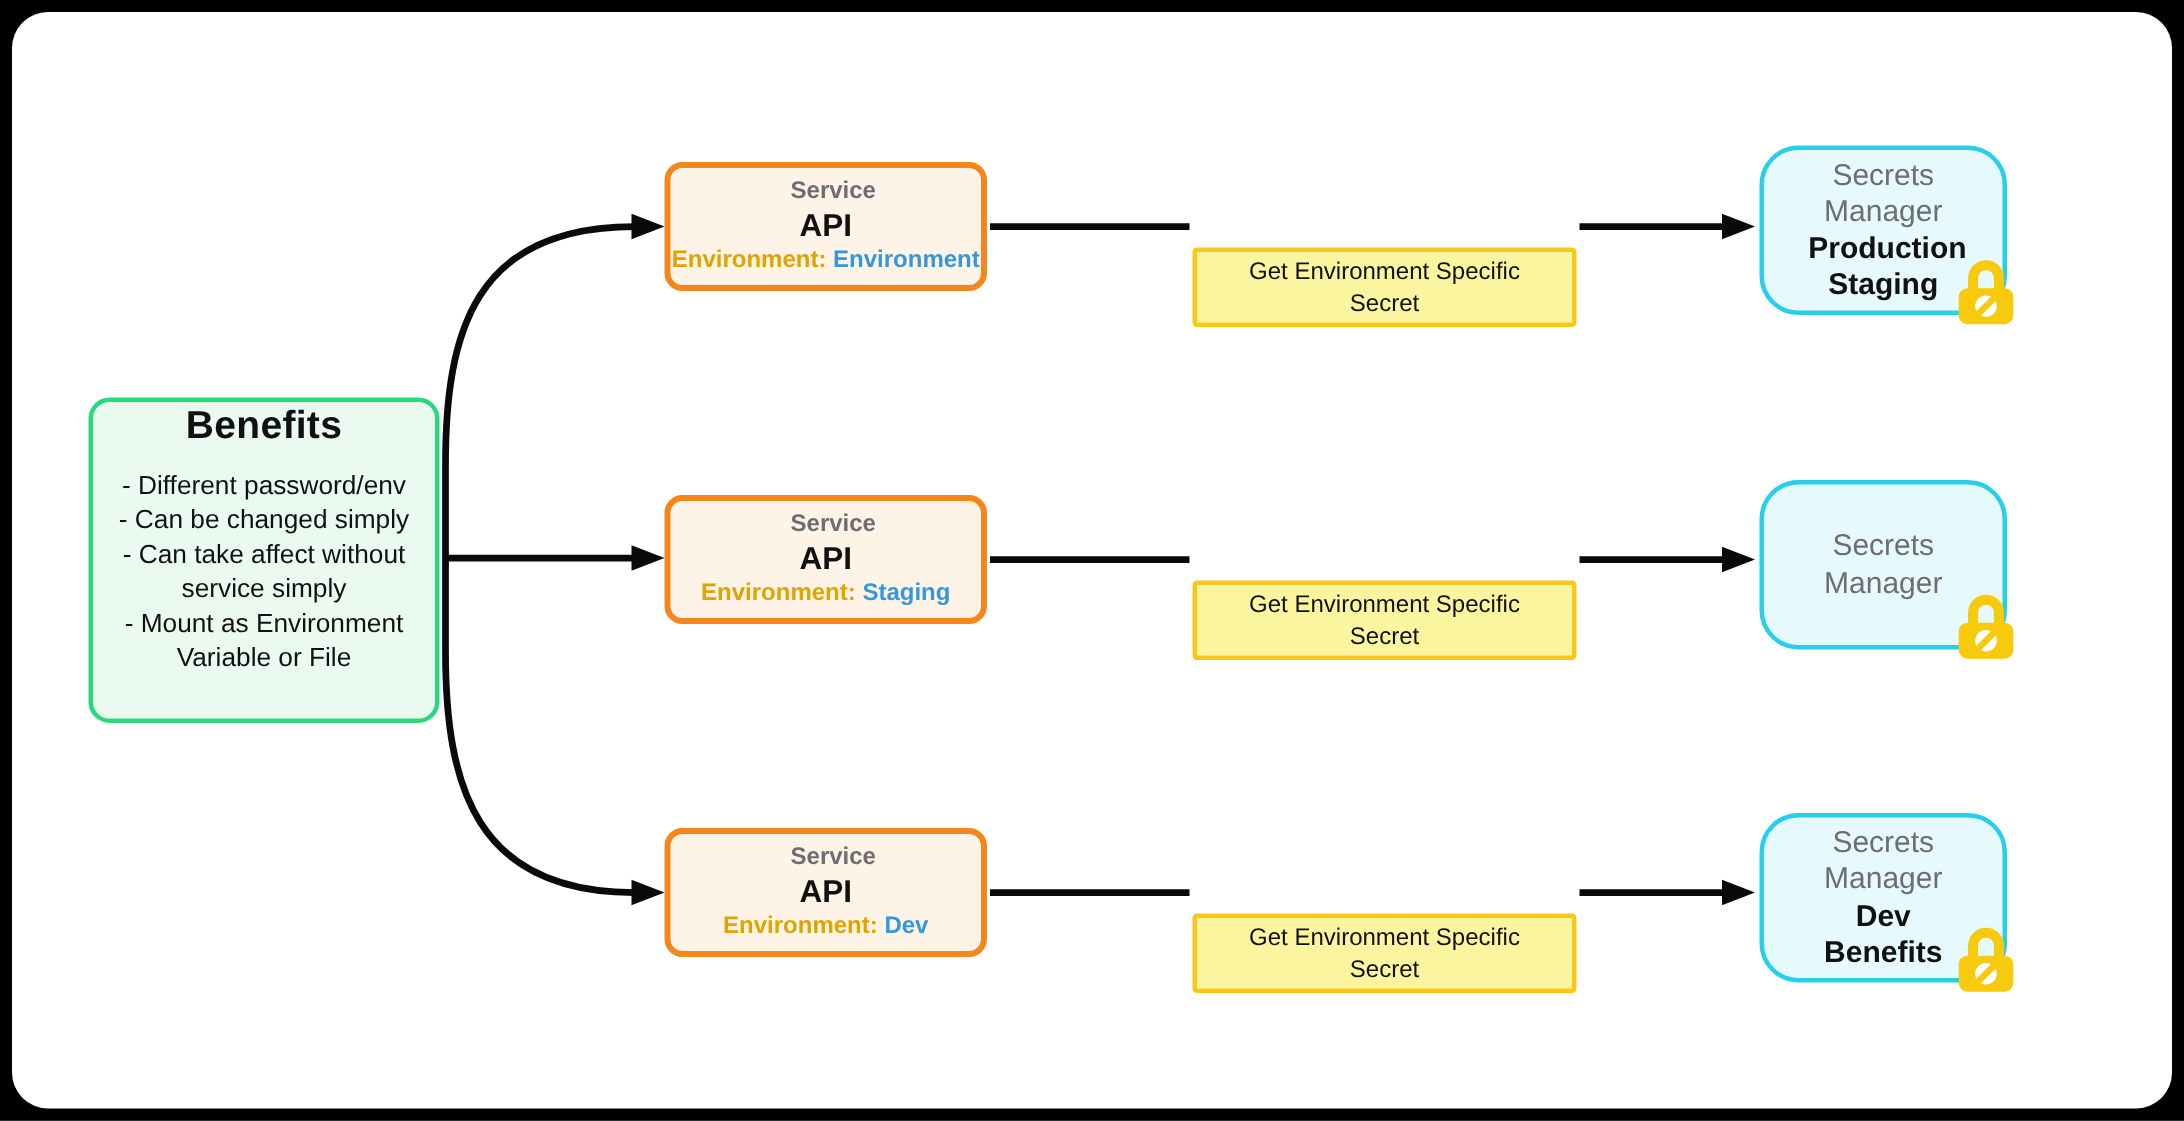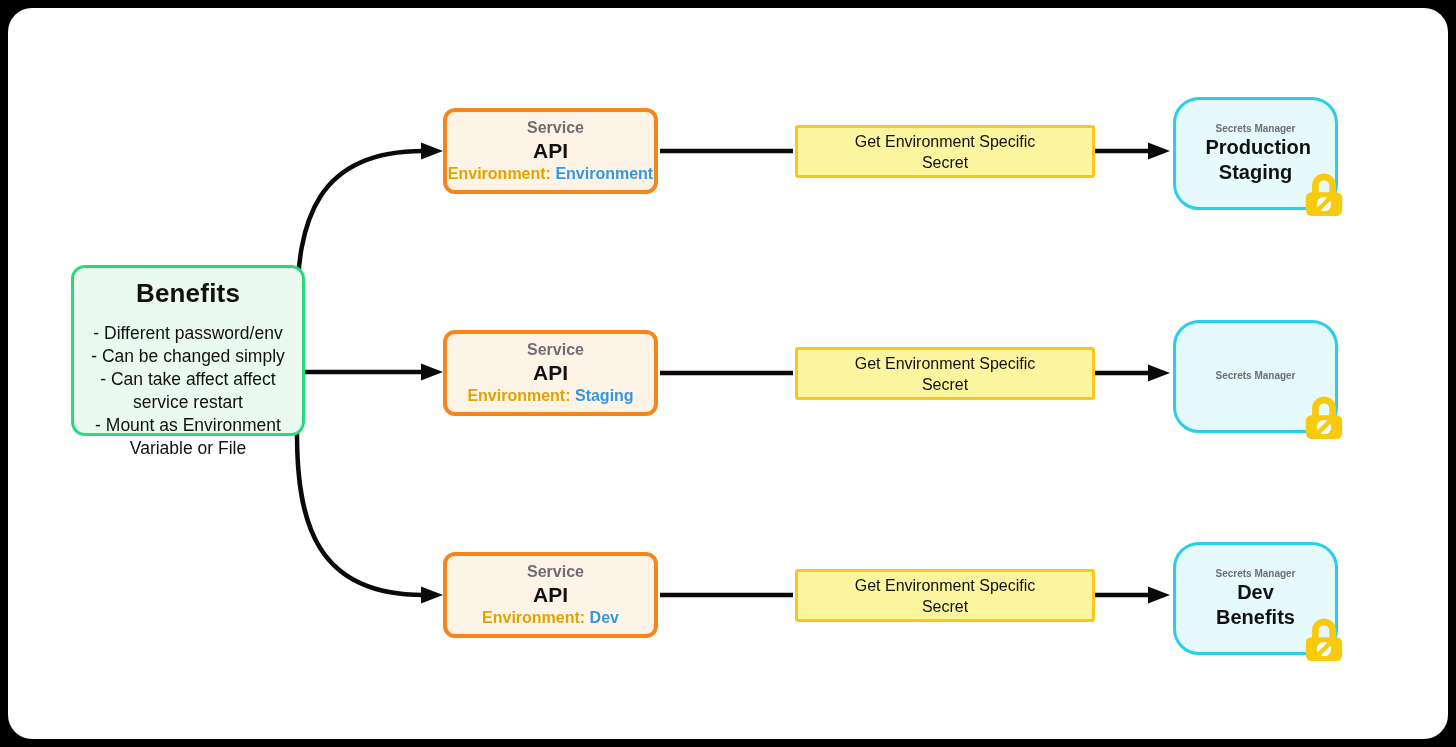--- a/index.html
+++ b/index.html
@@ -62,7 +62,7 @@
     border-radius:26px;line-height:1.22;
   }
   .store.r1{top:97px}.store.r2{top:320px}.store.r3{top:542px}
-  .store .cat{font-size:10px;font-weight:bold;color:var(--muted-text);width:100px;}
+  .store .cat{font-size:20px;font-weight:normal;color:var(--muted-text);width:100px;}
   .store .name{font-size:20px;font-weight:bold;color:var(--text);width:100px;}
 
   

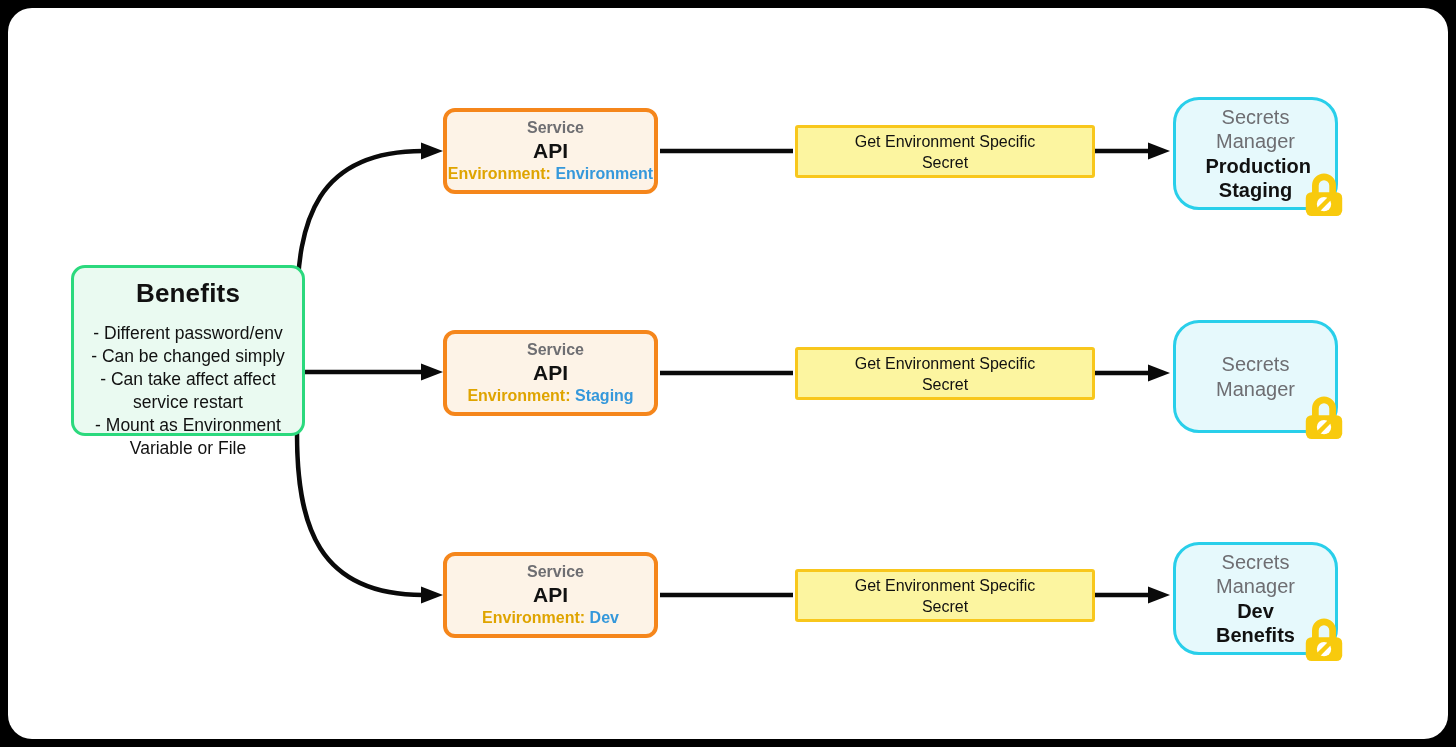--- a/index.html
+++ b/index.html
@@ -46,10 +46,11 @@
 
   
   .action{
-    width:300px;height:53px;left:795px;
+    width:256px;height:53px;left:795px;
     border:3px solid var(--action-border);
     background:var(--action-fill);
     border-radius:3px;
+    margin-top:40px;
   }
   .action.r1{top:125px}.action.r2{top:347px}.action.r3{top:569px}
   .action .txt{font-size:16px;line-height:21px;color:var(--text);max-width:200px;}

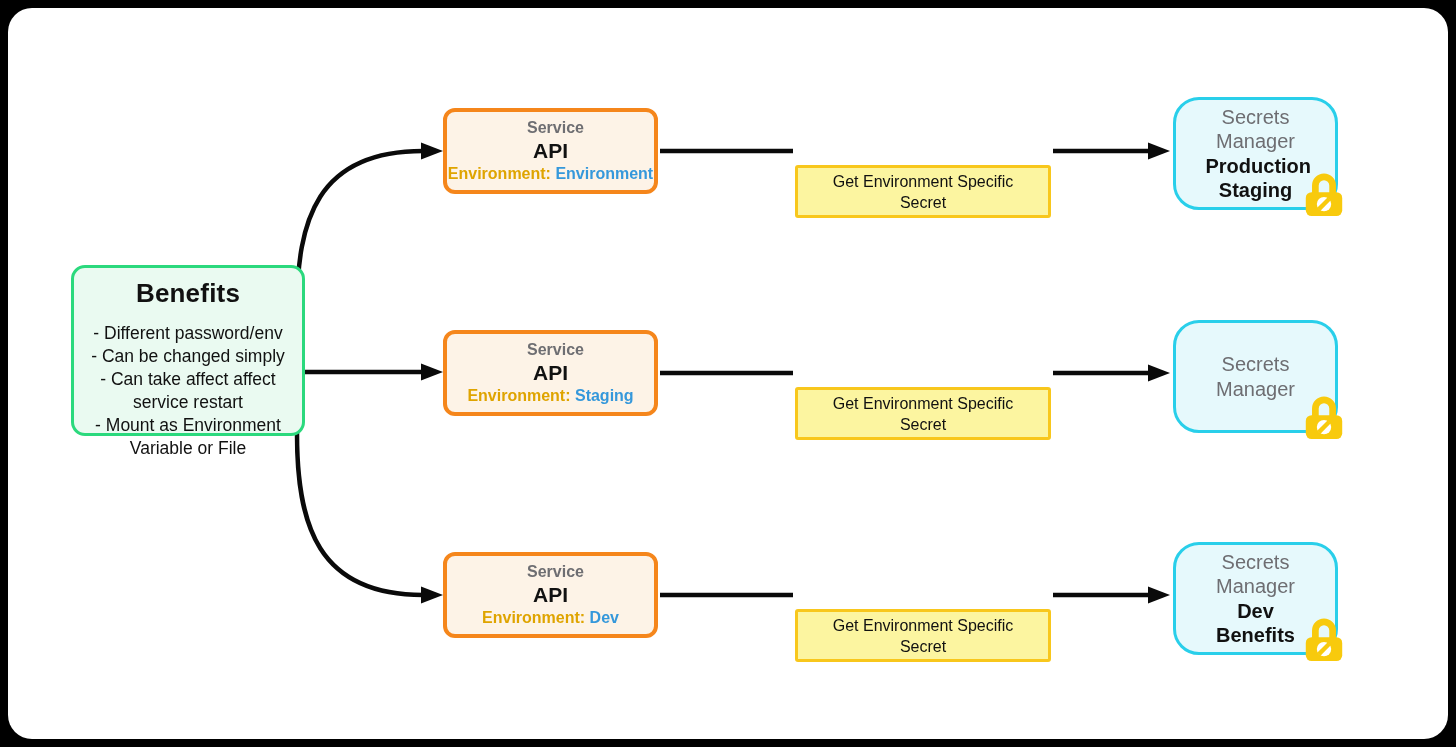--- a/index.html
+++ b/index.html
@@ -23,10 +23,10 @@
 
   
   .benefits{
-    left:71px;top:265px;width:234px;height:171px;
+    left:59px;top:265px;width:234px;height:217px;
     border:3px solid var(--benefits-border);
     background:var(--benefits-fill);
-    border-radius:14px;justify-content:flex-start;padding-top:10px;
+    border-radius:14px;justify-content:flex-start;
   }
   .benefits-title{font-size:26px;font-weight:bold;color:var(--text);letter-spacing:.2px;}
   .benefits-list{margin-top:13px;font-size:17.5px;line-height:23px;color:var(--text);width:228px;}

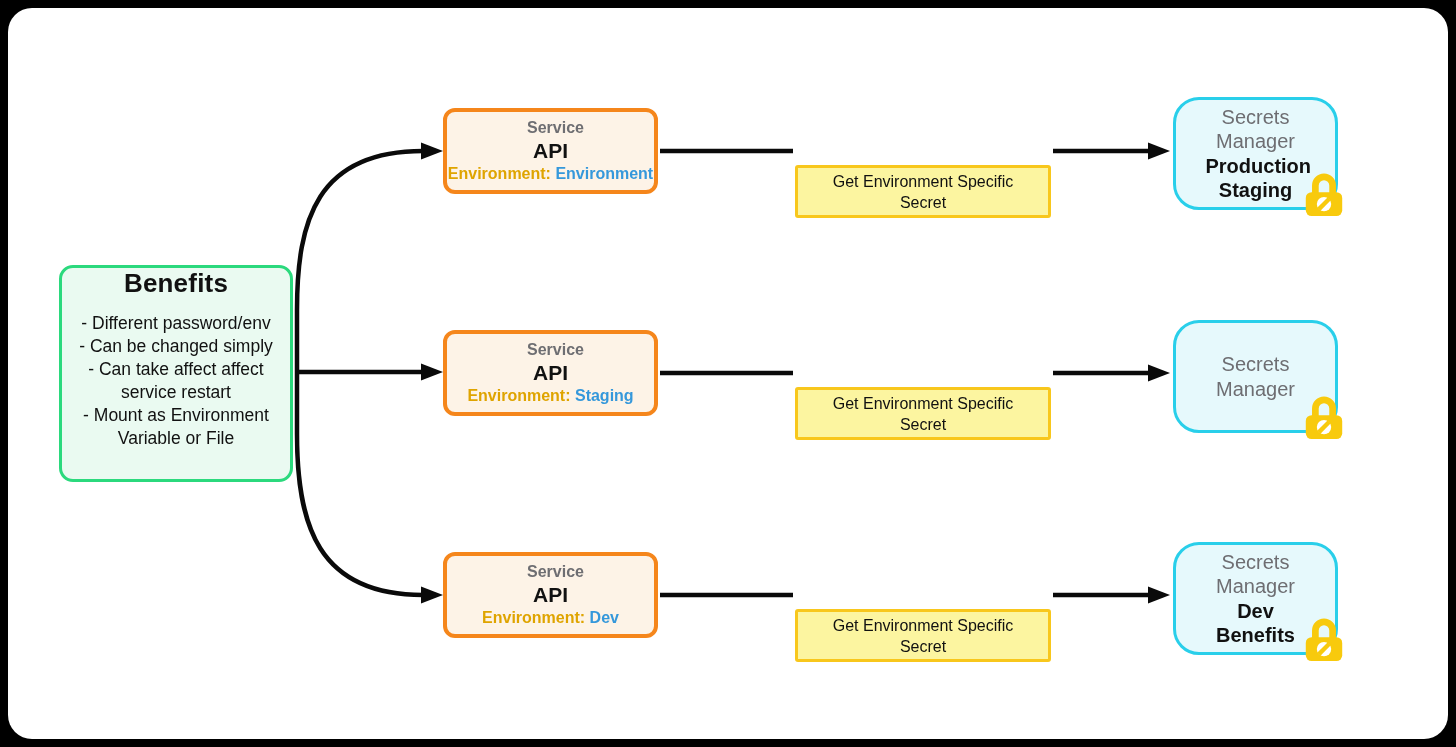--- a/index.html
+++ b/index.html
@@ -109,7 +109,7 @@
       <div class="benefits-list">
         <div>- Different password/env</div>
         <div>- Can be changed simply</div>
-        <div>- Can take affect affect service restart</div>
+        <div>- Can take affect without service simply</div>
         <div>- Mount as Environment Variable or File</div>
       </div>
     </div>

